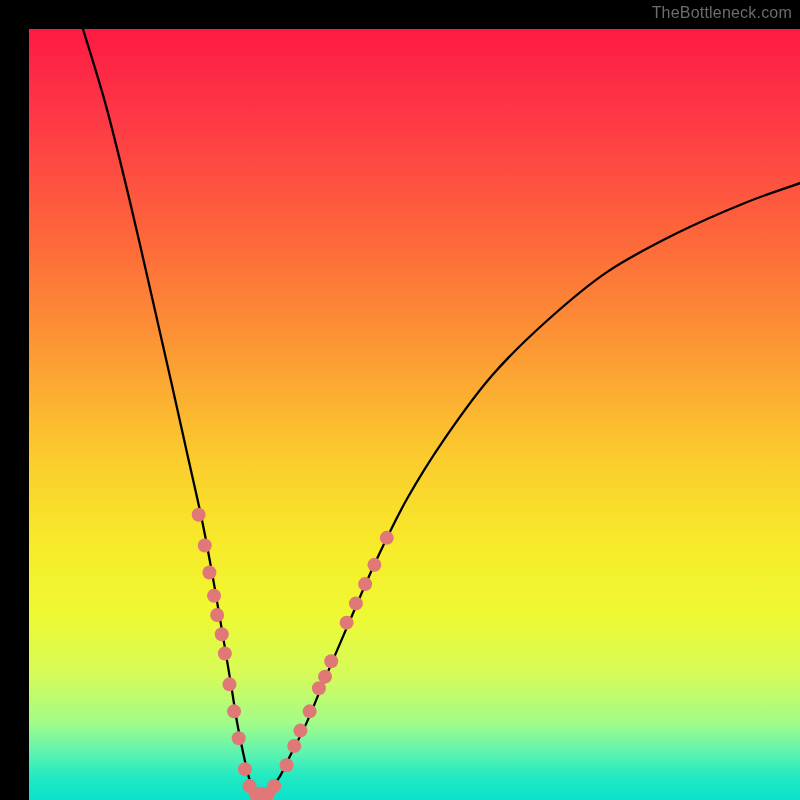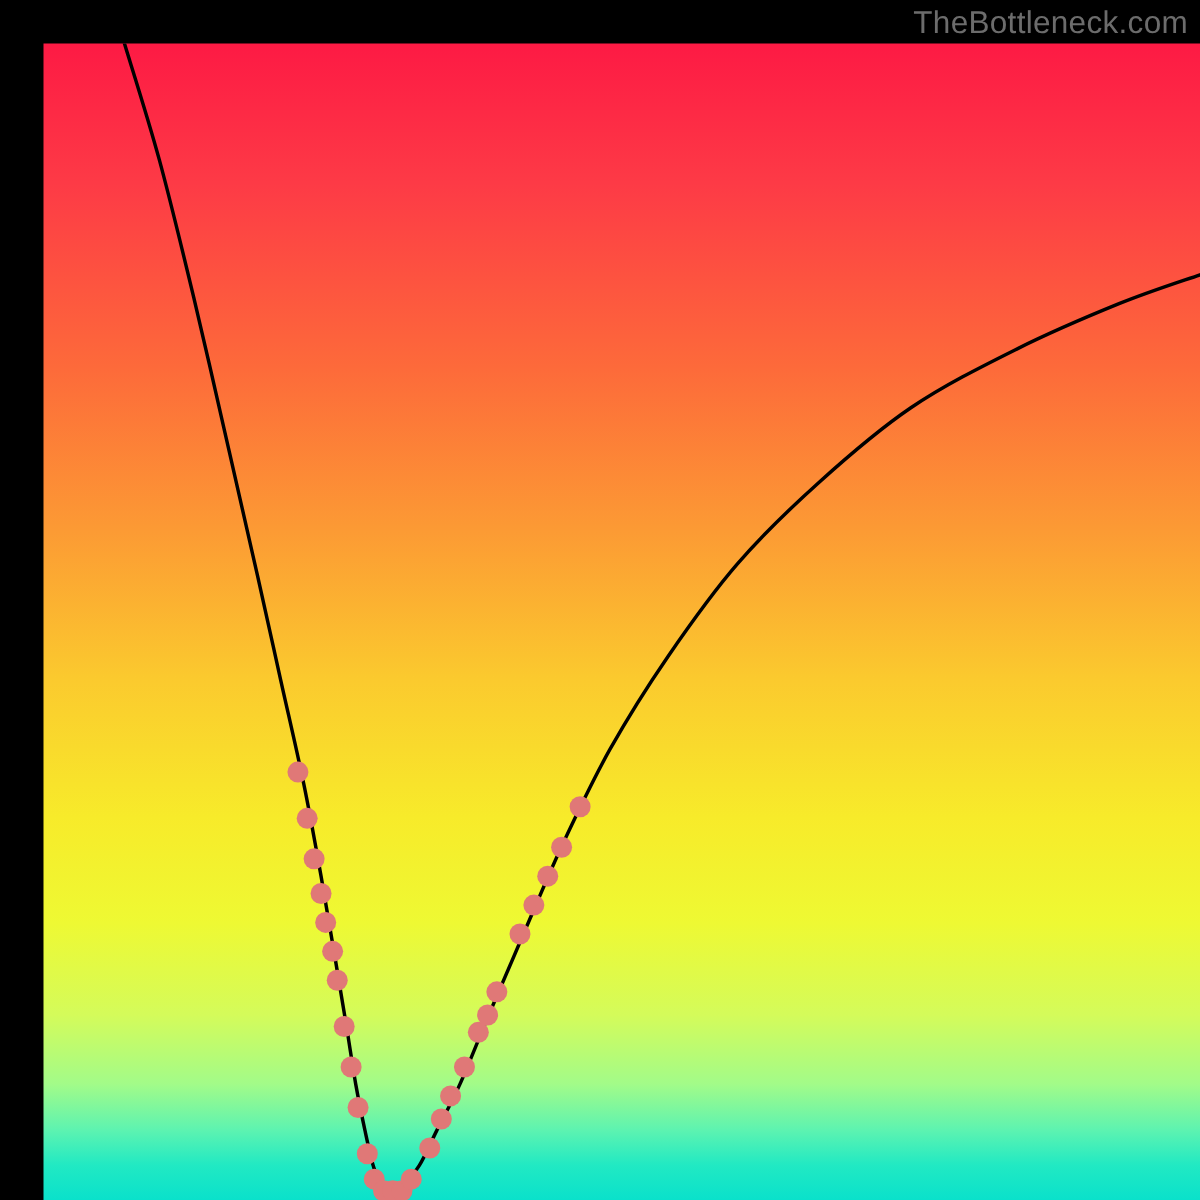--- a/index.html
+++ b/index.html
@@ -45,7 +45,7 @@
     top: 4px;
     right: 8px;
     color: #6c6c6c;
-    font-size: 21px;
+    font-size: 16px;
     font-weight: 500;
     letter-spacing: 0.2px;
     z-index: 5;

